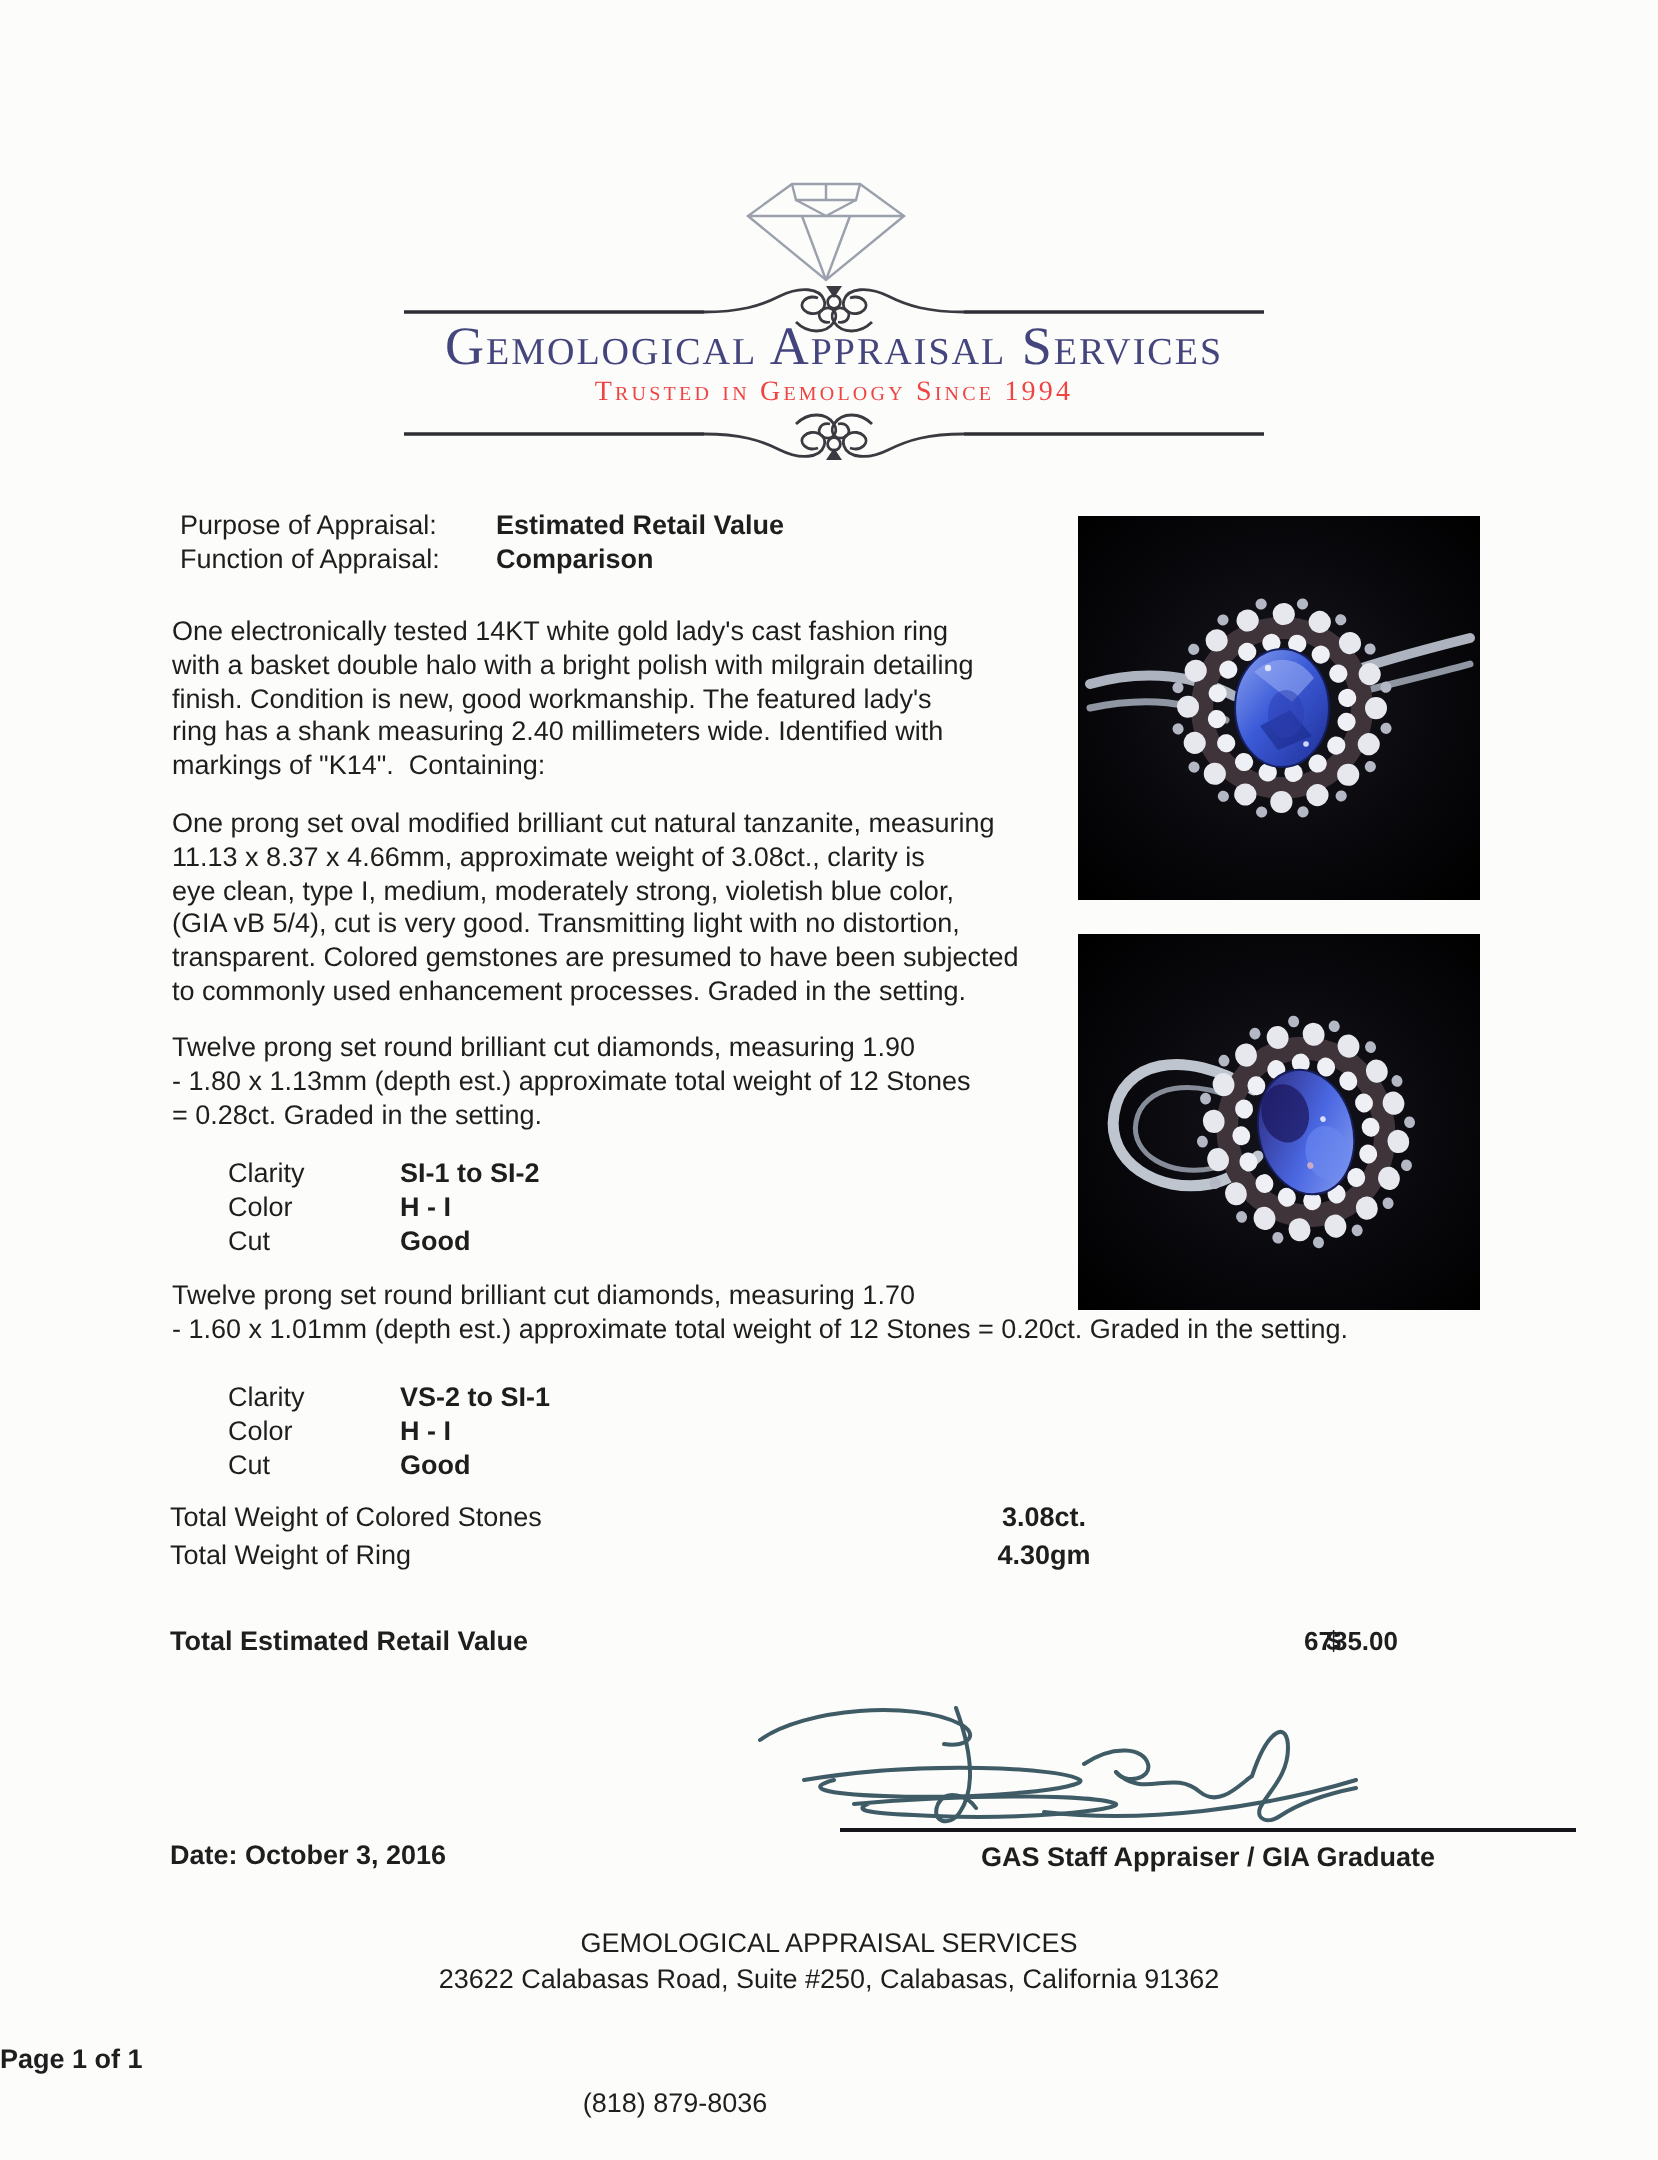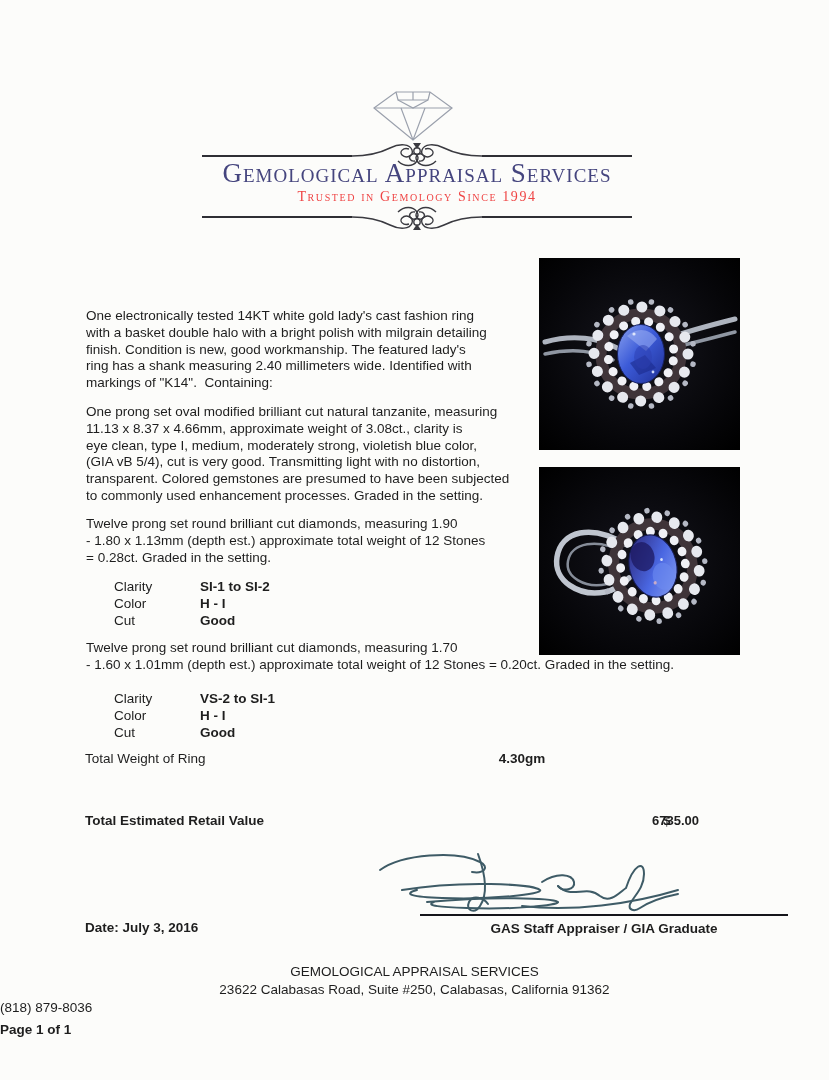--- a/index.html
+++ b/index.html
@@ -118,6 +118,10 @@
   </svg>
 
   <div class="abs meta">
+    <div class="meta-row">
+      <span class="meta-label">Purpose of Appraisal:</span>
+      <span class="meta-value">Estimated Retail Value</span>
+    </div>
   </div>
 
   <div class="abs body-text" style="left:86px; top:308px; width:470px">One electronically tested 14KT white gold lady's cast fashion ring

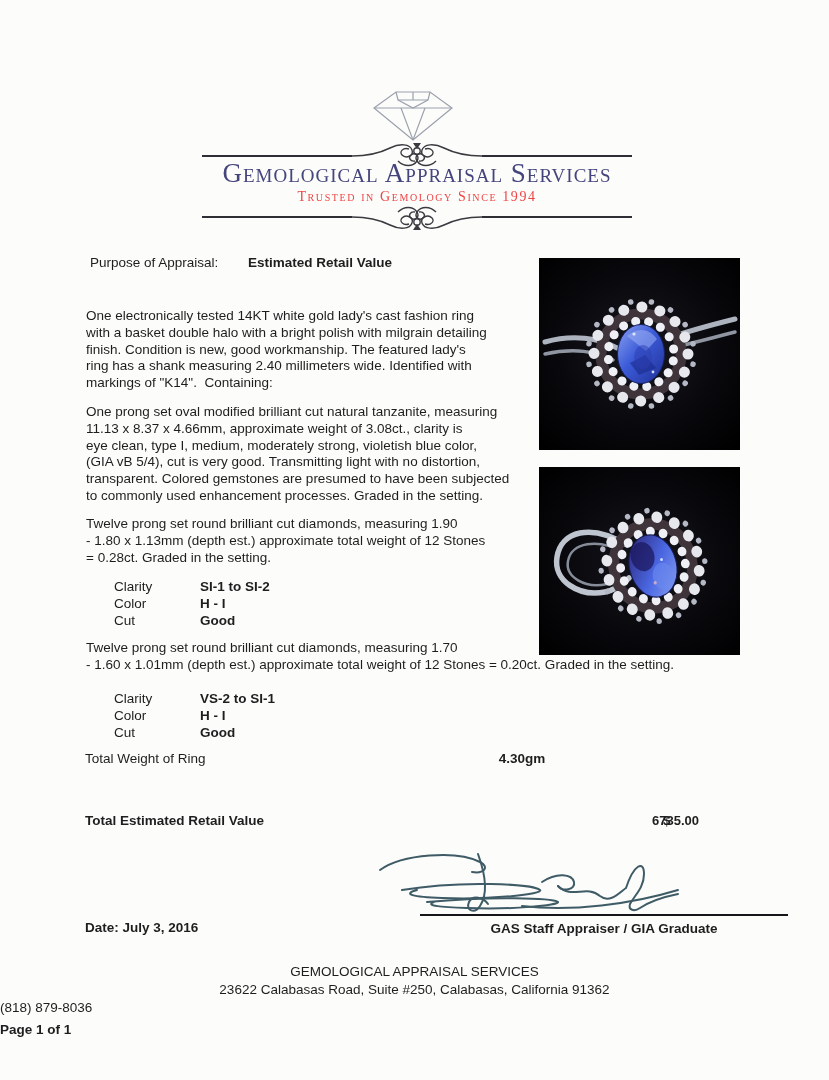--- a/index.html
+++ b/index.html
@@ -121,6 +121,10 @@
     <div class="meta-row">
       <span class="meta-label">Purpose of Appraisal:</span>
       <span class="meta-value">Estimated Retail Value</span>
+    </div>
+    <div class="meta-row">
+      <span class="meta-label">Function of Appraisal:</span>
+      <span class="meta-value">Comparison</span>
     </div>
   </div>
 

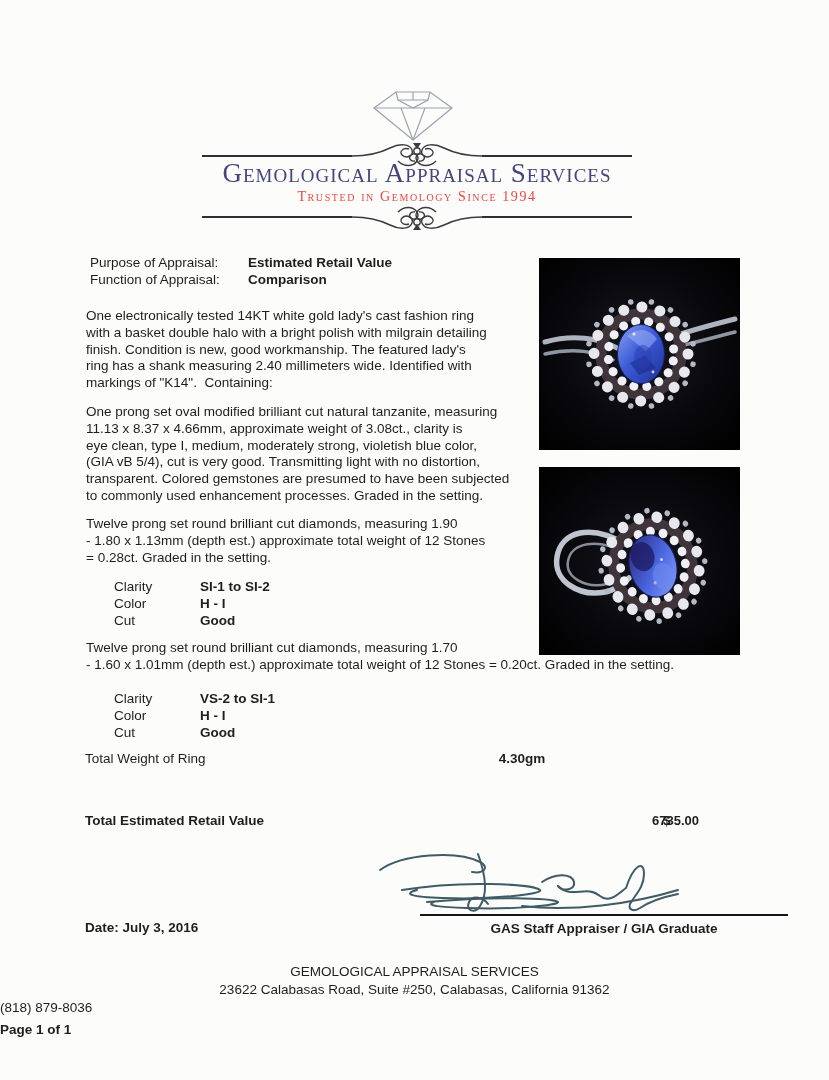--- a/index.html
+++ b/index.html
@@ -179,6 +179,10 @@
   </div>
 
   <div class="abs totals">
+    <div class="totals-row">
+      <span class="totals-label">Total Weight of Colored Stones</span>
+      <span class="totals-value">3.08ct.</span>
+    </div>
     <div class="totals-row">
       <span class="totals-label">Total Weight of Ring</span>
       <span class="totals-value">4.30gm</span>

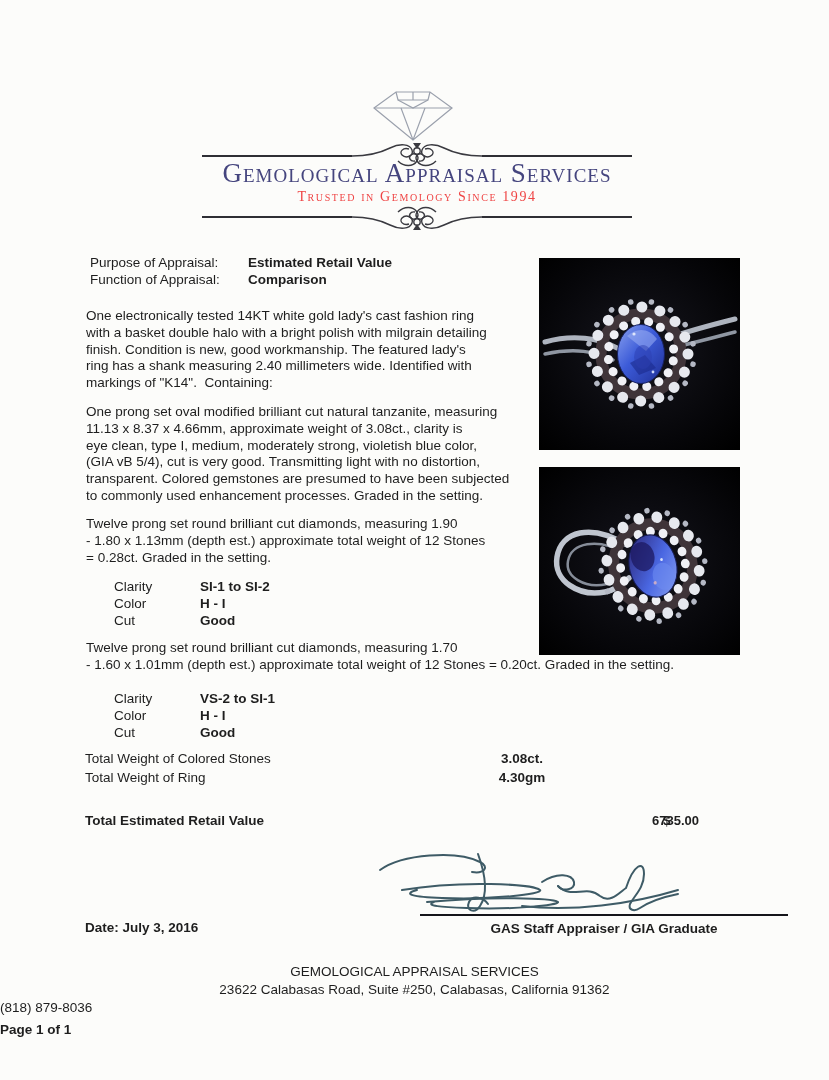--- a/index.html
+++ b/index.html
@@ -274,7 +274,7 @@
     </g>
   </svg>
   <div class="abs signature-line"></div>
-  <div class="abs date-line">Date: July 3, 2016</div>
+  <div class="abs date-line">Date: October 3, 2016</div>
   <div class="abs signer-title">GAS Staff Appraiser / GIA Graduate</div>
 
   <div class="abs footer-company">GEMOLOGICAL APPRAISAL SERVICES</div>

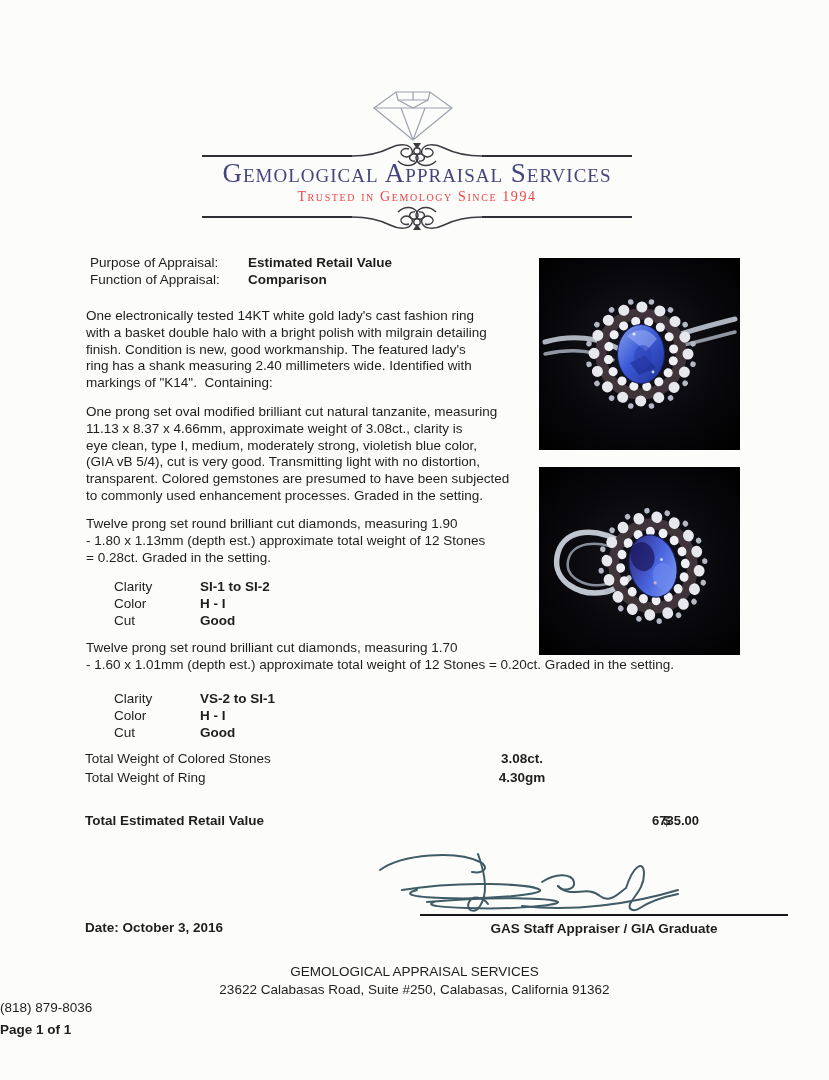--- a/index.html
+++ b/index.html
@@ -64,7 +64,7 @@
 
   .footer-company { left:0; top:964px; width:829px; text-align:center; font-size:13.5px; }
   .footer-address { left:0; top:982px; width:829px; text-align:center; font-size:13.5px; }
-  .footer-phone   { left:0; top:1000px; width:675px; font-size:13.5px; }
+  .footer-phone   { left:0; top:1044px; width:675px; text-align:center; font-size:13.5px; }
   .footer-page    { left:0; top:1022px; width:829px; font-size:13.5px; font-weight:700; }
 </style>
 </head>

